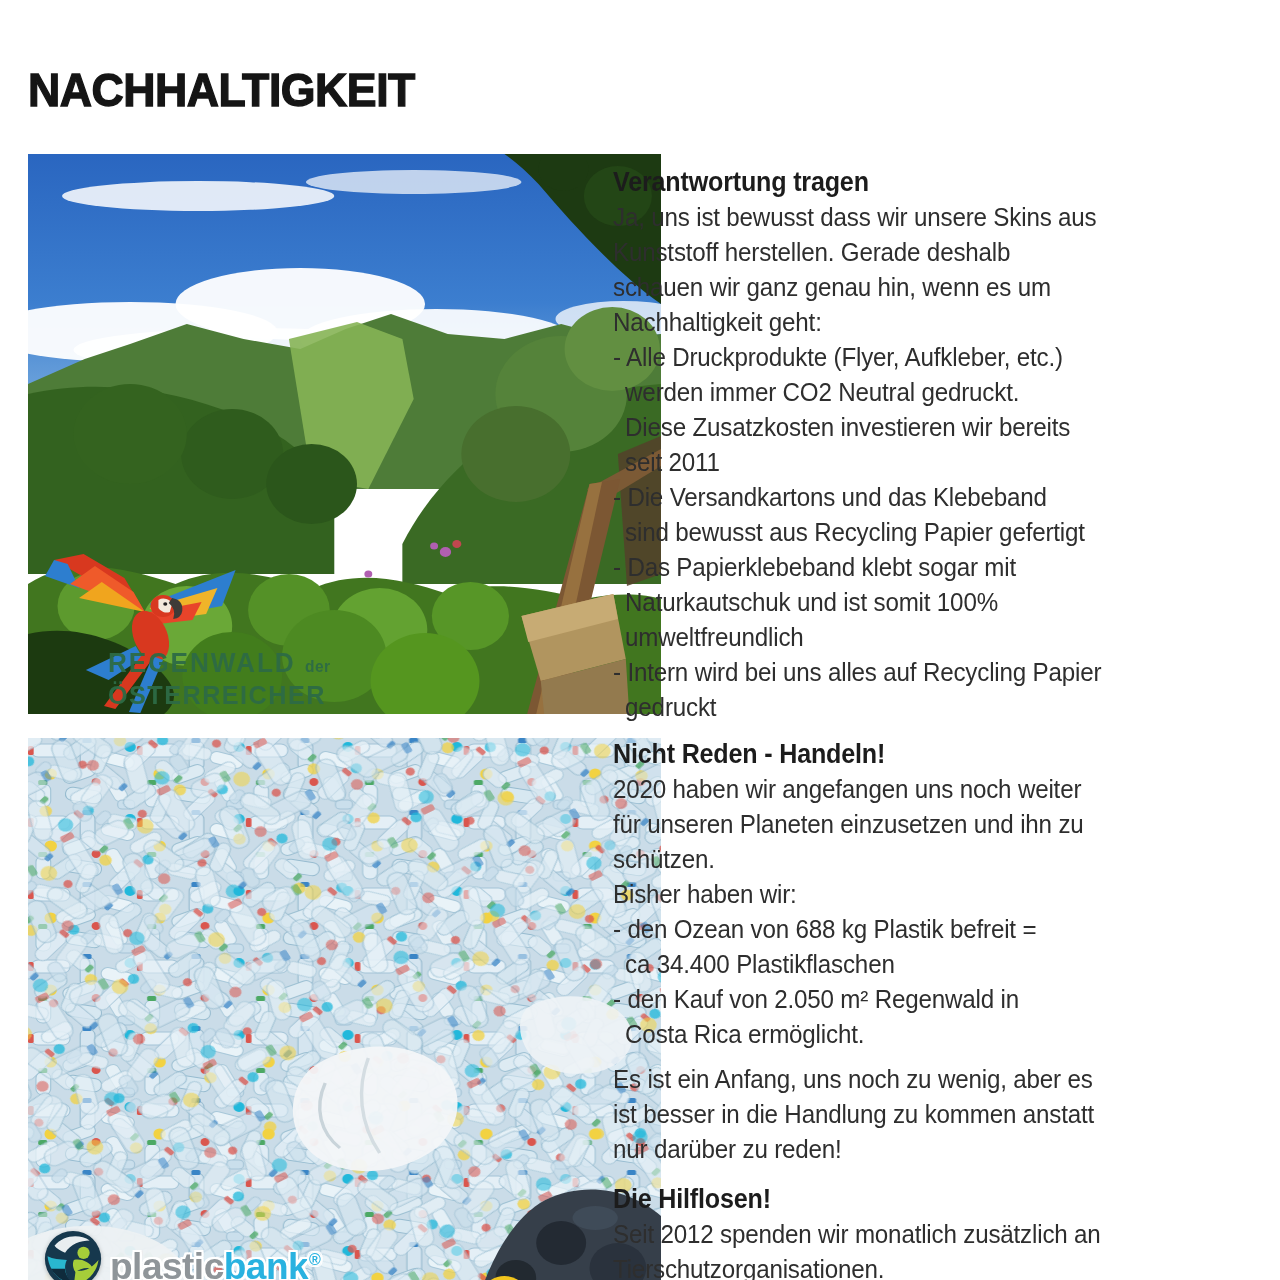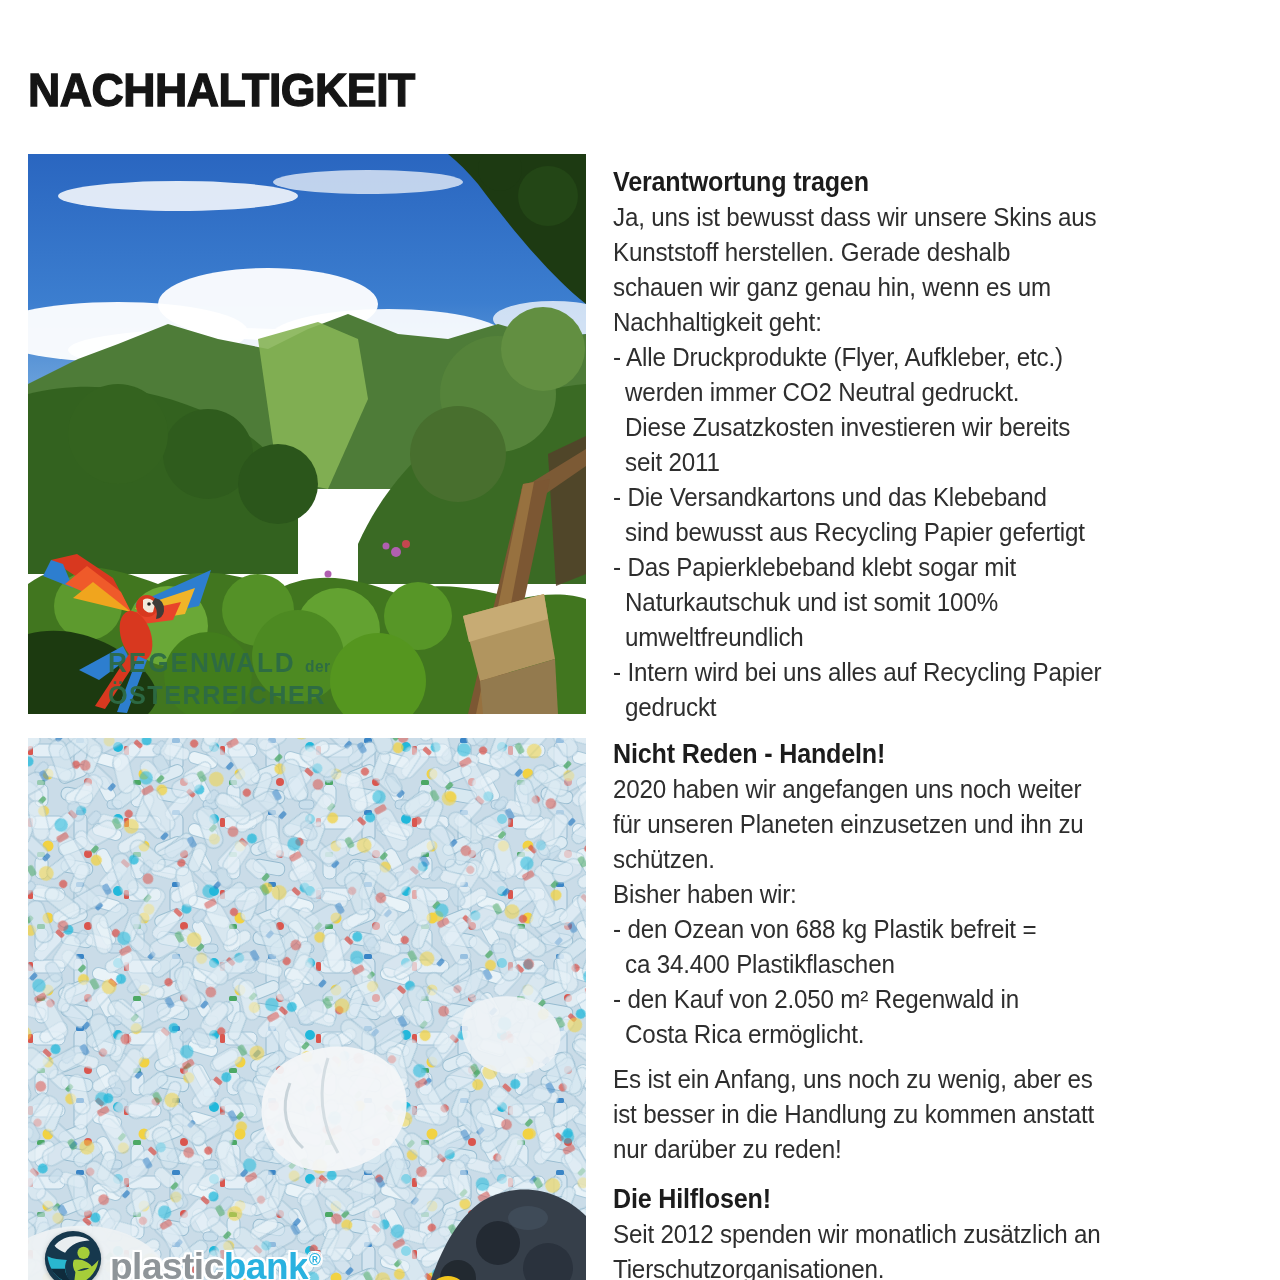--- a/index.html
+++ b/index.html
@@ -14,7 +14,7 @@
          transform:scaleX(.95);transform-origin:left top;white-space:nowrap;}
 
   
-  .photo{position:absolute;left:28px;width:558px;overflow:hidden;}
+  .photo{position:absolute;left:28px;width:633px;overflow:hidden;}
   .photo1{top:107px;height:560px;}
   .photo2{top:691px;height:558px;}
   .photo-svg{position:absolute;inset:0;width:100%;height:100%;display:block;}

